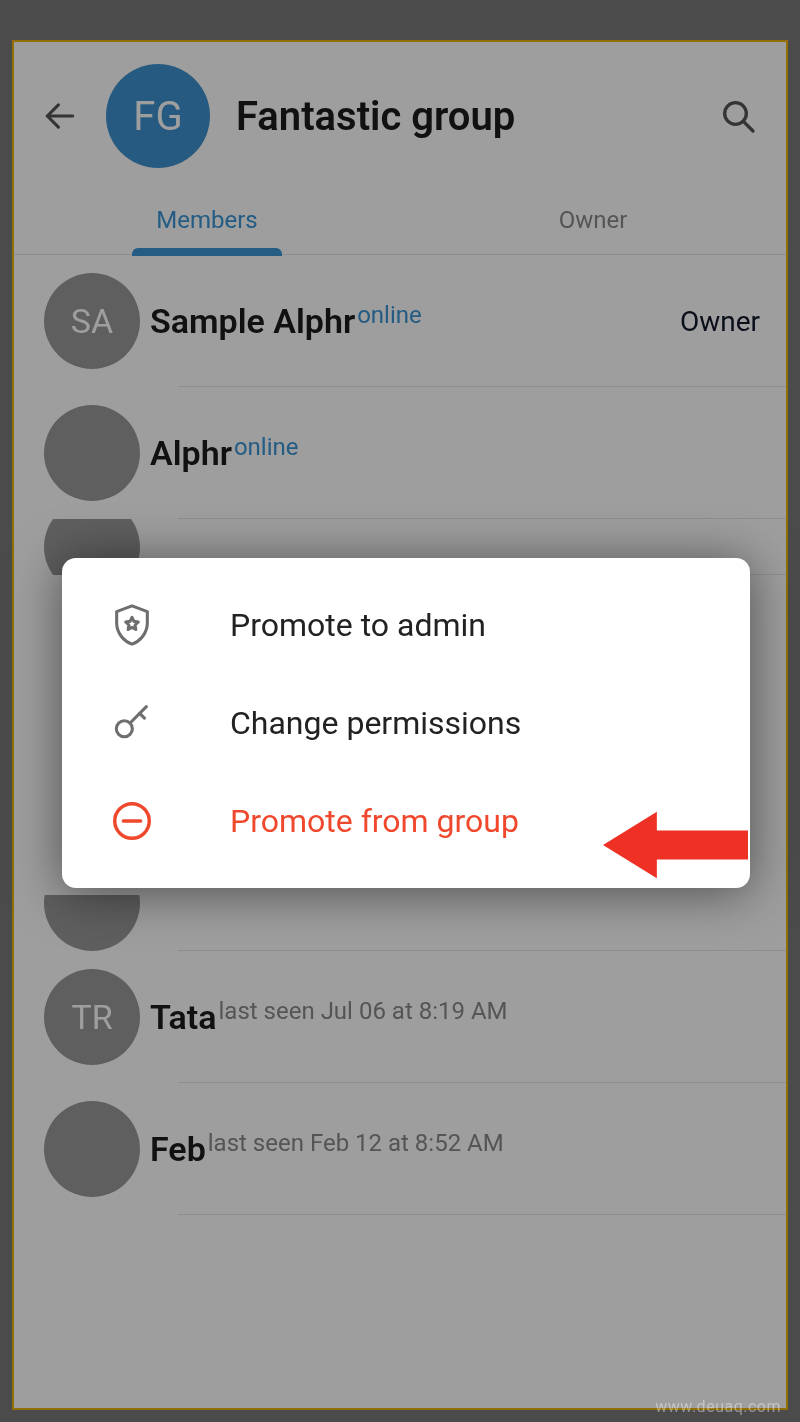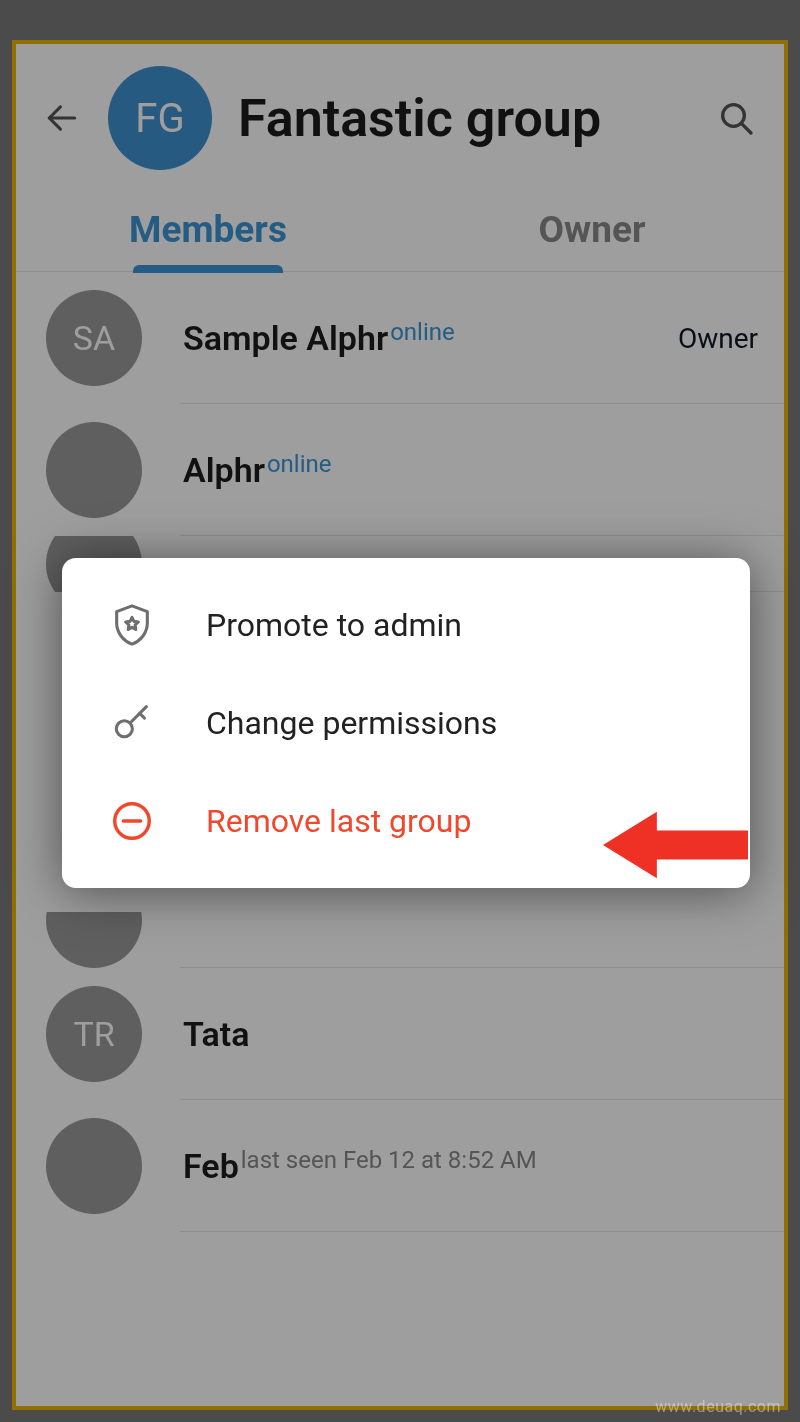--- a/index.html
+++ b/index.html
@@ -7,7 +7,7 @@
 
   .frame {
     position:absolute; left:12px; top:40px; width:776px; height:1370px;
-    background:#fff; border:4px solid #eab308; overflow:hidden;
+    background:#fff; border:2px solid #eab308; overflow:hidden;
   }
 
   

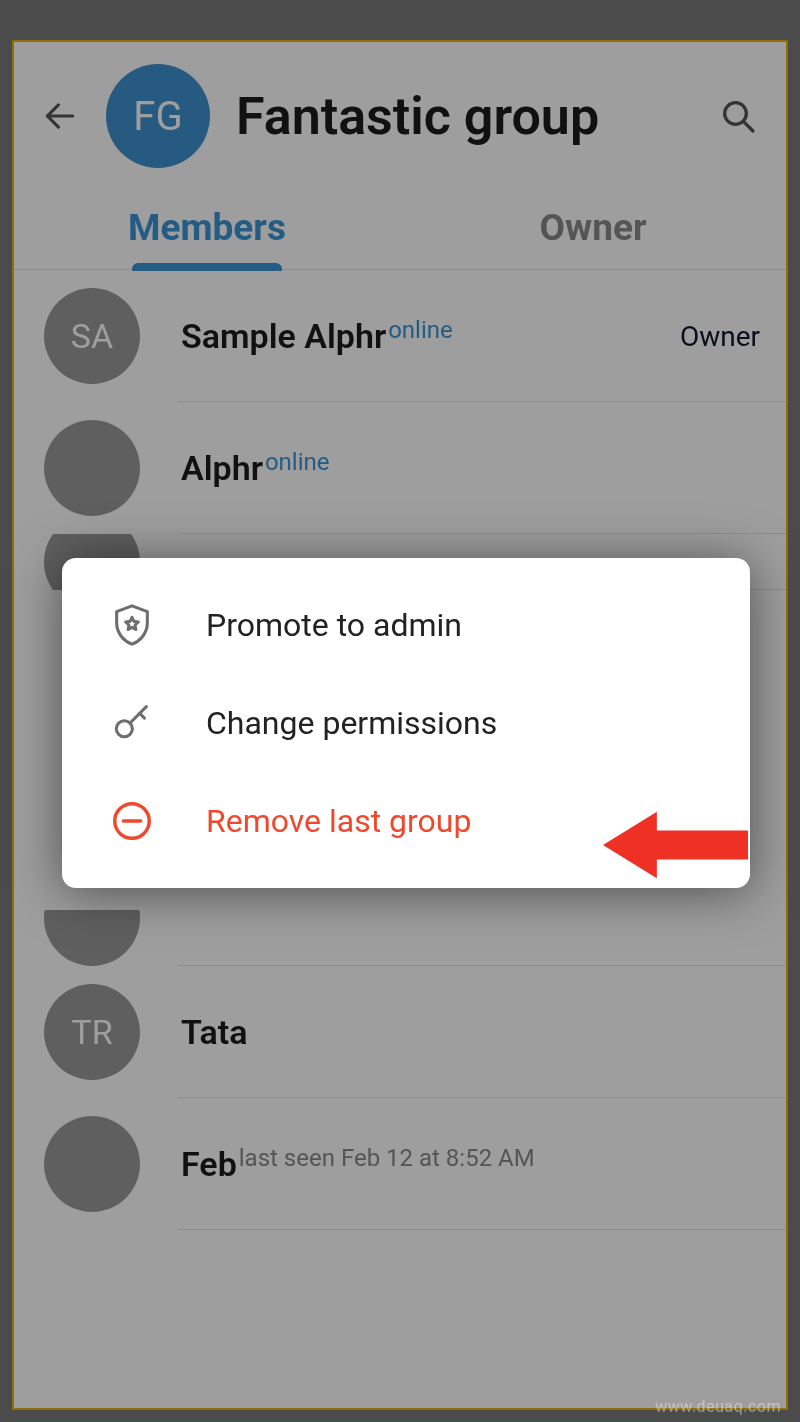--- a/index.html
+++ b/index.html
@@ -22,7 +22,7 @@
     font-size:40px; font-weight:400; flex:0 0 auto;
   }
   .header-text { flex:1; display:flex; flex-direction:column; gap:6px; }
-  .group-title { font-size:52px; font-weight:600; color:#1c1c1c; }
+  .group-title { font-size:40px; font-weight:600; color:#1c1c1c; }
   .group-sub { font-size:28px; color:#7d7d7d; }
   .search-btn { width:44px; height:44px; display:flex; align-items:center; justify-content:center; color:#555; cursor:pointer; }
   .search-btn svg { width:40px; height:40px; }

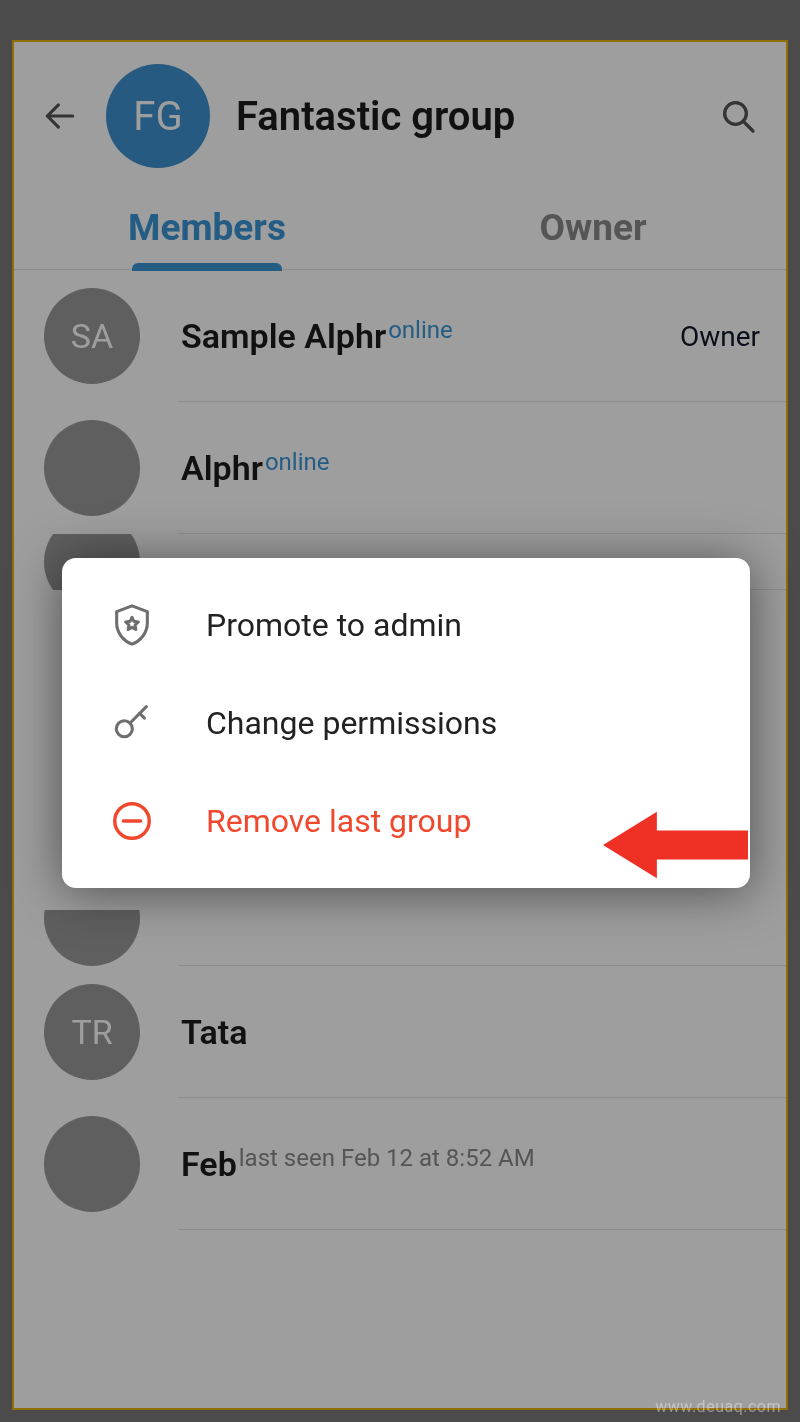--- a/index.html
+++ b/index.html
@@ -29,7 +29,7 @@
 
   
   .tabs { display:flex; border-bottom:1px solid #e4e4e4; }
-  .tab { flex:1; text-align:center; padding:18px 16px 20px; font-size:37px; font-weight:700; color:#8a8a8a; position:relative; cursor:pointer; }
+  .tab { flex:1; text-align:center; padding:18px 16px 20px; font-size:24px; font-weight:400; color:#8a8a8a; position:relative; cursor:pointer; }
   .tab.active { color:#3a95d5; }
   .tab.active::after {
     content:""; position:absolute; left:50%; transform:translateX(-50%); bottom:-2px;

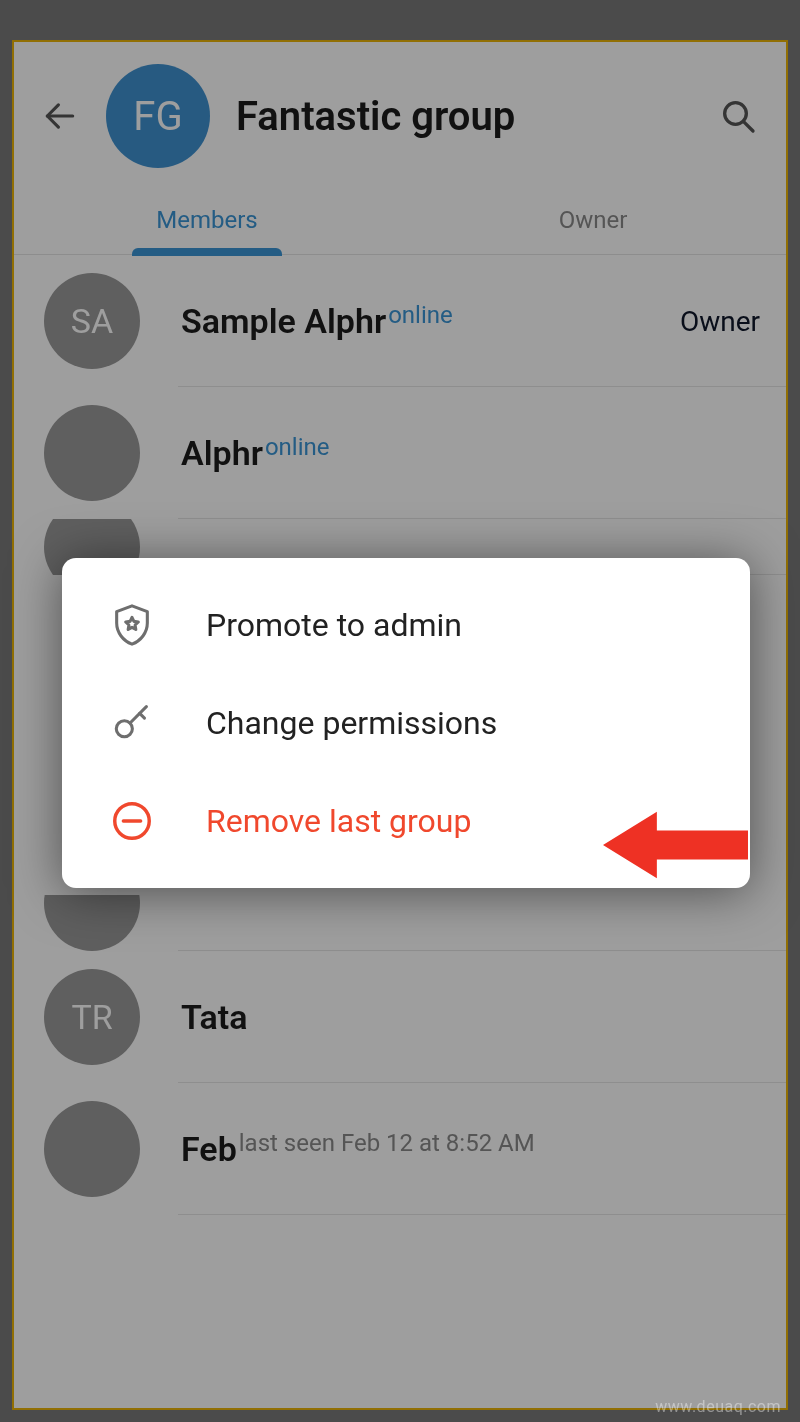--- a/index.html
+++ b/index.html
@@ -39,7 +39,7 @@
   
   .list { }
   .row {
-    display:flex; align-items:center; gap:41px;
+    display:flex; align-items:center; gap:10px;
     padding:18px 26px 18px 30px;
     min-height:128px;
     position:relative;

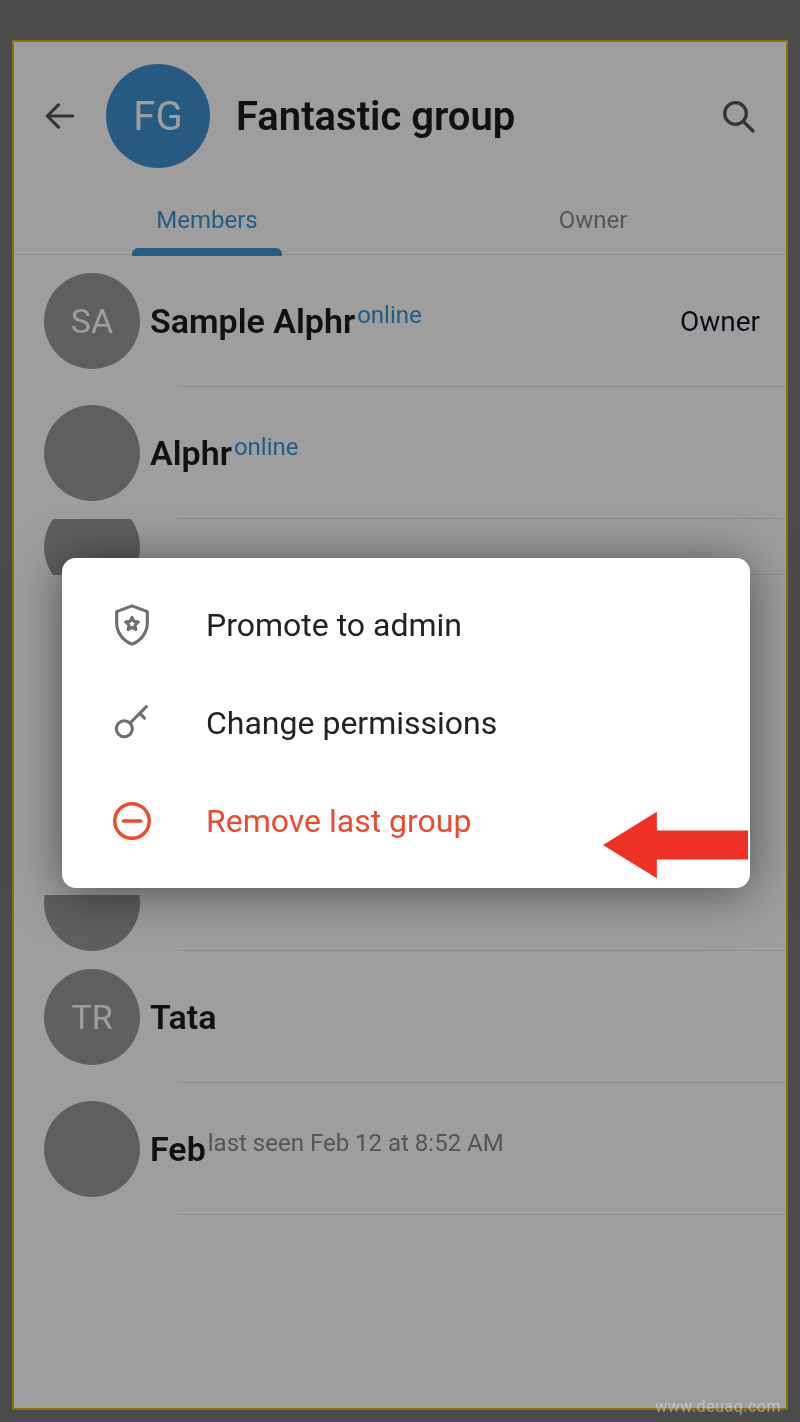--- a/index.html
+++ b/index.html
@@ -84,7 +84,7 @@
     box-shadow:0 4px 50px rgba(0,0,0,0.5);
   }
   .menu-item {
-    display:flex; align-items:center; gap:48px;
+    display:flex; align-items:center; gap:72px;
     padding:26px 44px; cursor:pointer;
     color:#222; font-size:32px;
   }

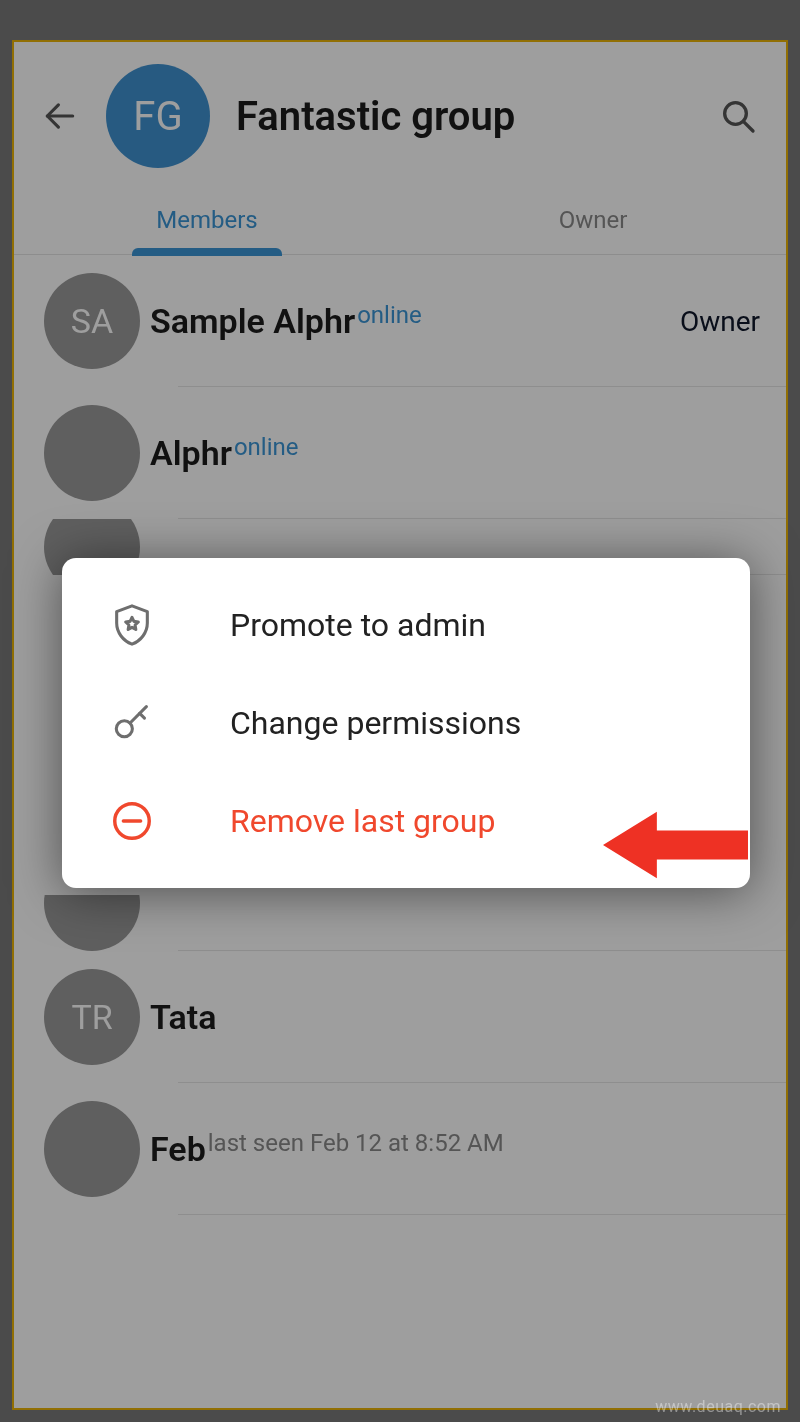--- a/index.html
+++ b/index.html
@@ -206,7 +206,7 @@
           <line x1="7.5" y1="12" x2="16.5" y2="12"></line>
       </svg>
     </span>
-    <span>Remove last group</span>
+    <span>Promote from group</span>
   </div>
 </div>
 

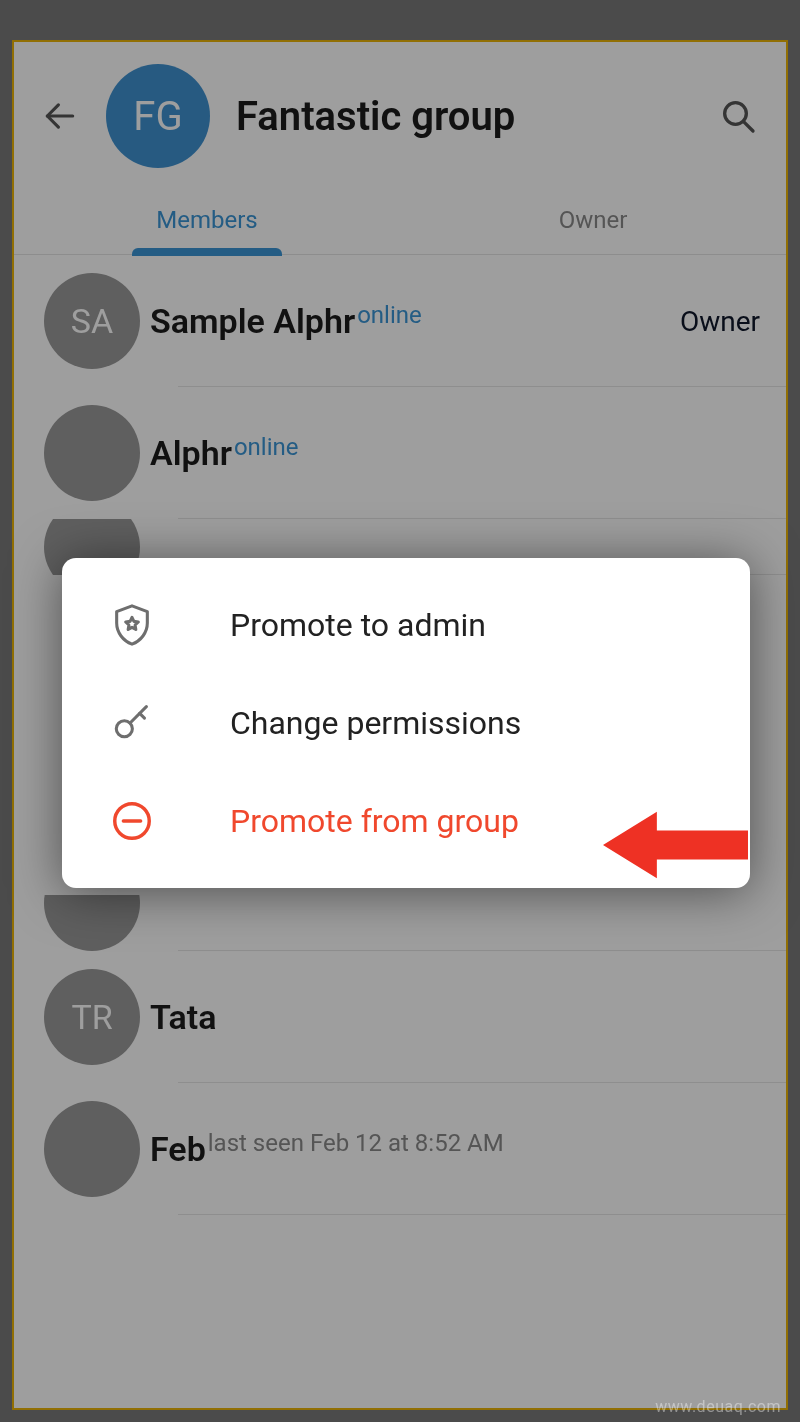--- a/index.html
+++ b/index.html
@@ -162,6 +162,7 @@
       <div class="avatar av-teal">TR</div>
       <div class="info">
         <div class="name">Tata</div>
+        <div class="status muted">last seen Jul 06 at 8:19 AM</div>
       </div>
     </div>
 

